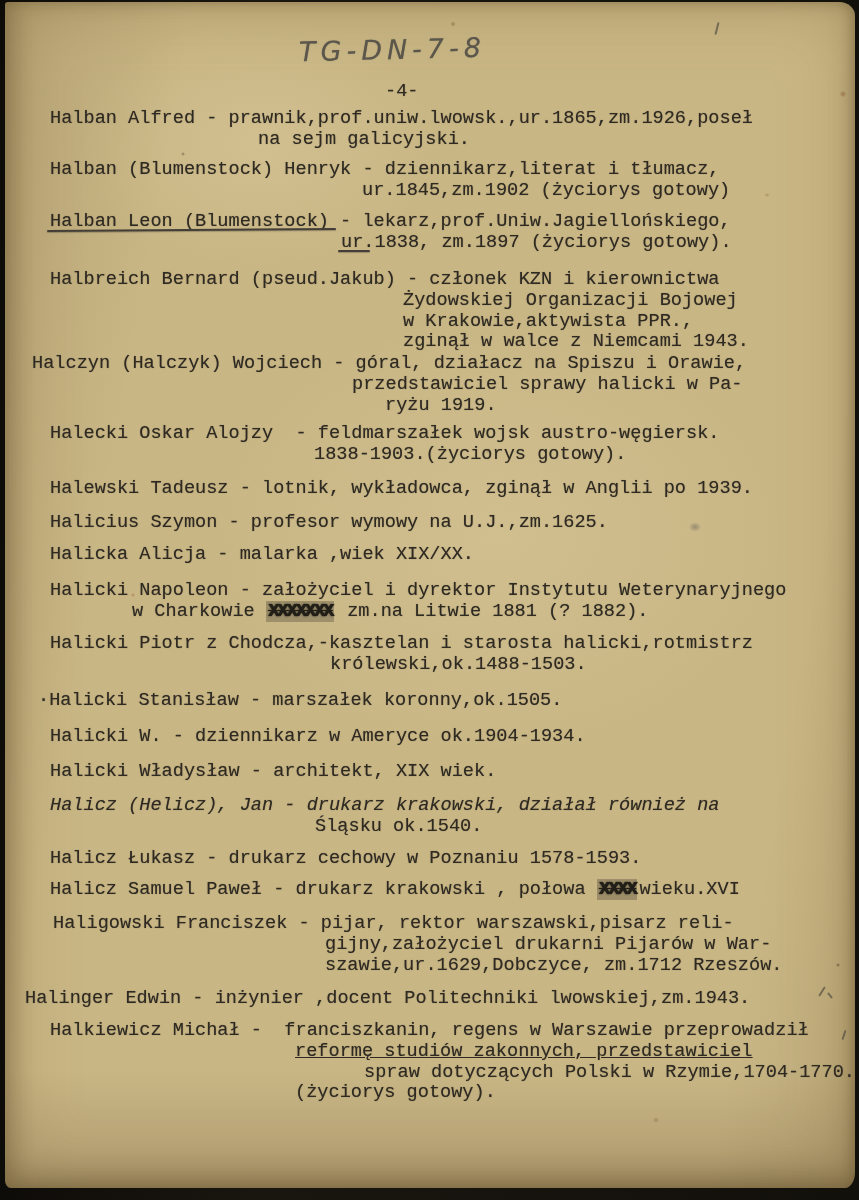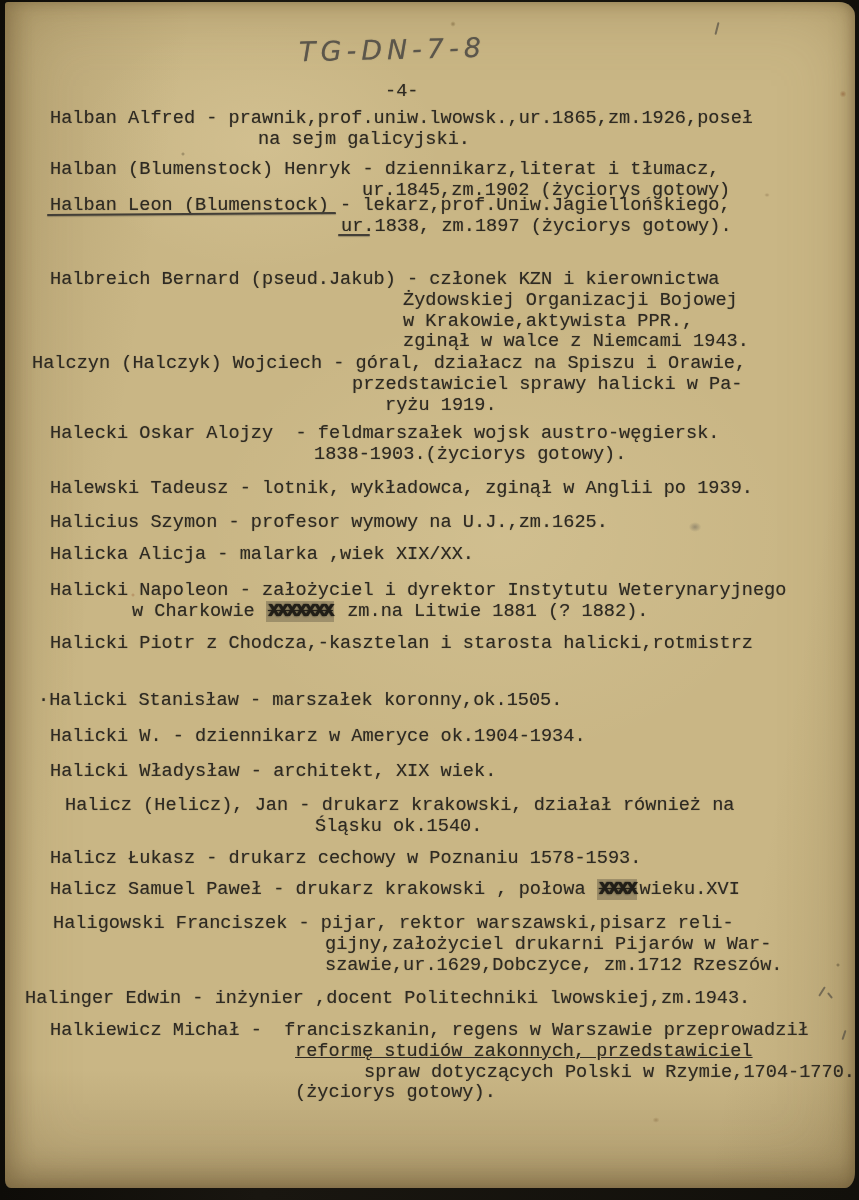--- a/index.html
+++ b/index.html
@@ -80,7 +80,7 @@
           <div class="line" style="padding-left: 45px;"><span class="seg">Halban (Blumenstock) Henryk - dziennikarz,literat i tłumacz,</span></div>
           <div class="line" style="padding-left: 357px;"><span class="seg">ur.1845,zm.1902 (życiorys gotowy)</span></div>
         </div>
-        <div class="entry" style="top: 194px;">
+        <div class="entry" style="top: 210px;">
           <div class="line" style="padding-left: 45px;"><span class="seg underline">Halban Leon (Blumenstock)</span><span class="seg"> - lekarz,prof.Uniw.Jagiellońskiego,</span></div>
           <div class="line" style="padding-left: 336px;"><span class="seg underline">ur</span><span class="seg">.1838, zm.1897 (życiorys gotowy).</span></div>
         </div>

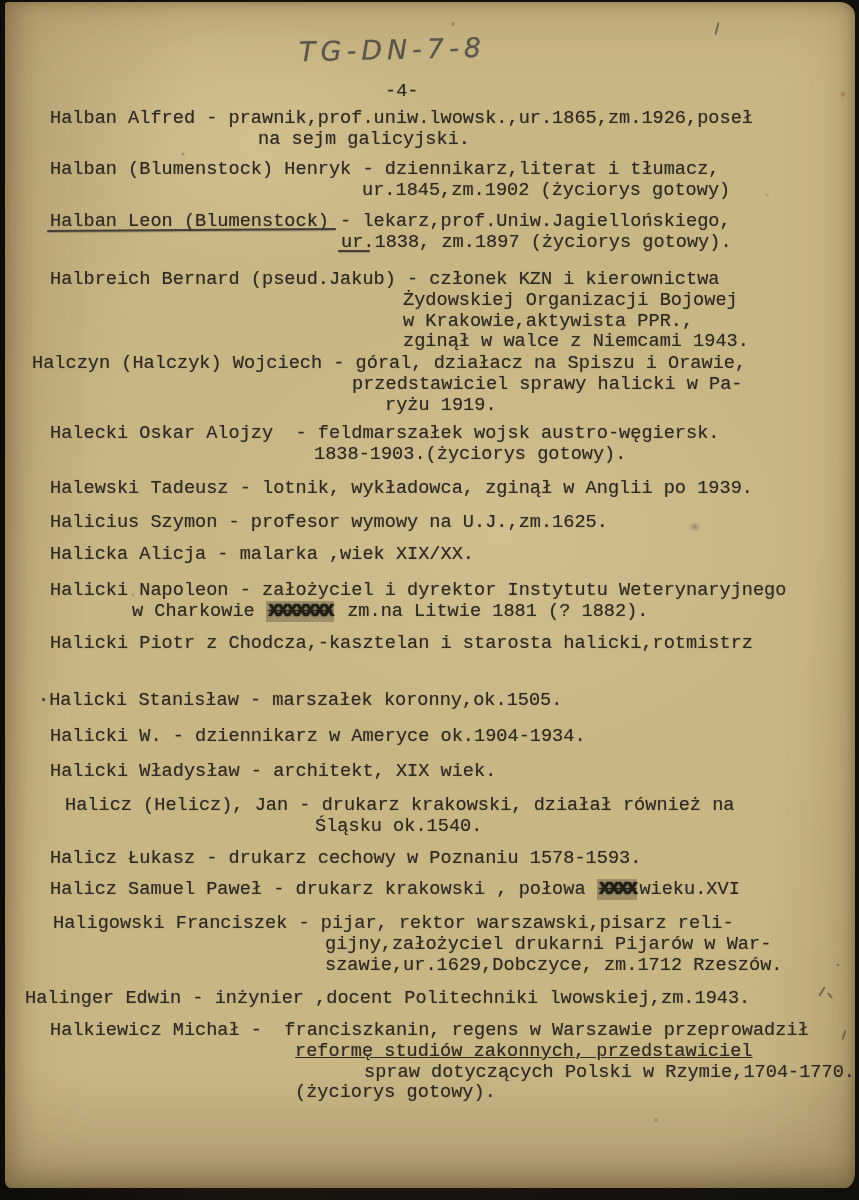--- a/index.html
+++ b/index.html
@@ -114,6 +114,7 @@
         </div>
         <div class="entry" style="top: 632px;">
           <div class="line" style="padding-left: 45px;"><span class="seg">Halicki Piotr z Chodcza,-kasztelan i starosta halicki,rotmistrz</span></div>
+          <div class="line" style="padding-left: 325px;"><span class="seg">królewski,ok.1488-1503.</span></div>
         </div>
         <div class="entry" style="top: 689px;">
           <div class="line" style="padding-left: 33px;"><span class="seg">·Halicki Stanisław - marszałek koronny,ok.1505.</span></div>

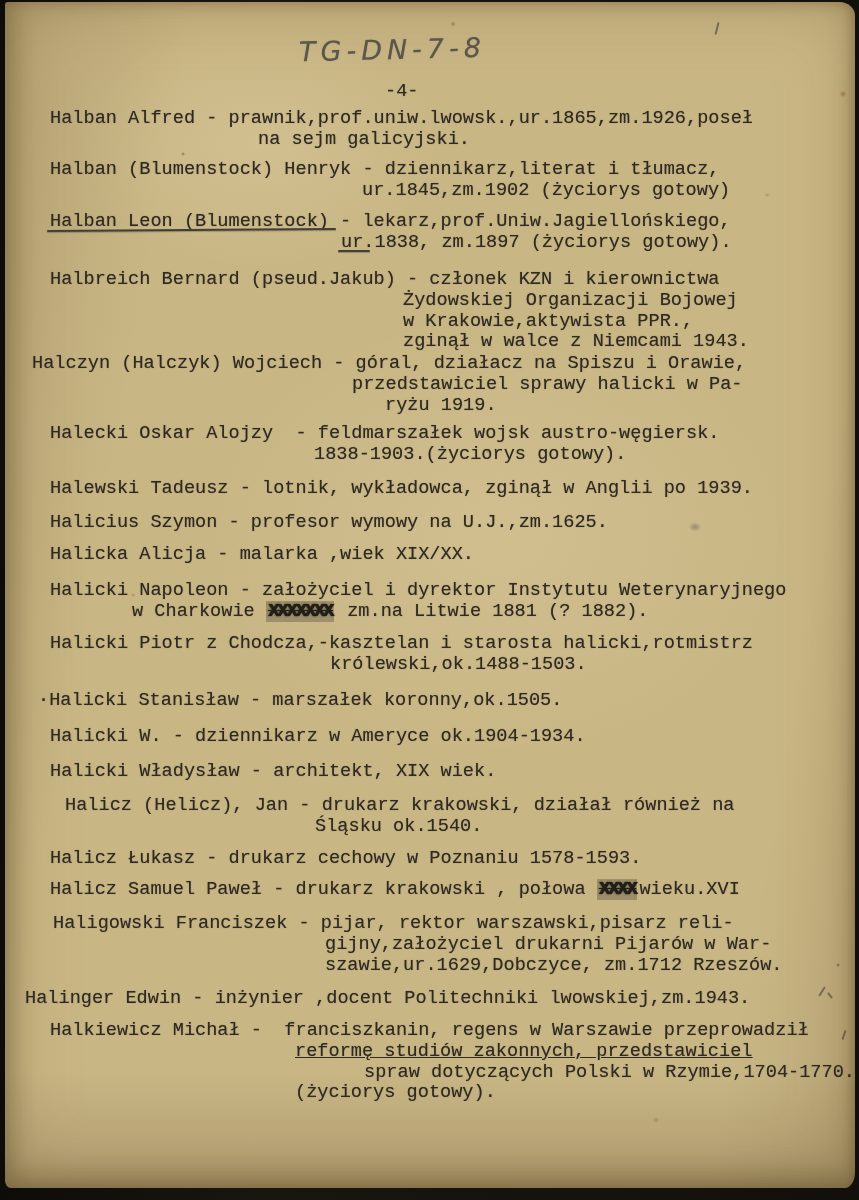--- a/index.html
+++ b/index.html
@@ -126,7 +126,7 @@
           <div class="line" style="padding-left: 45px;"><span class="seg">Halicki Władysław - architekt, XIX wiek.</span></div>
         </div>
         <div class="entry" style="top: 794px;">
-          <div class="line" style="padding-left: 60px;"><span class="seg">Halicz (Helicz), Jan - drukarz krakowski, działał również na</span></div>
+          <div class="line" style="padding-left: 45px; font-style: italic;"><span class="seg">Halicz (Helicz), Jan - drukarz krakowski, działał również na</span></div>
           <div class="line" style="padding-left: 310px;"><span class="seg">Śląsku ok.1540.</span></div>
         </div>
         <div class="entry" style="top: 847px;">

